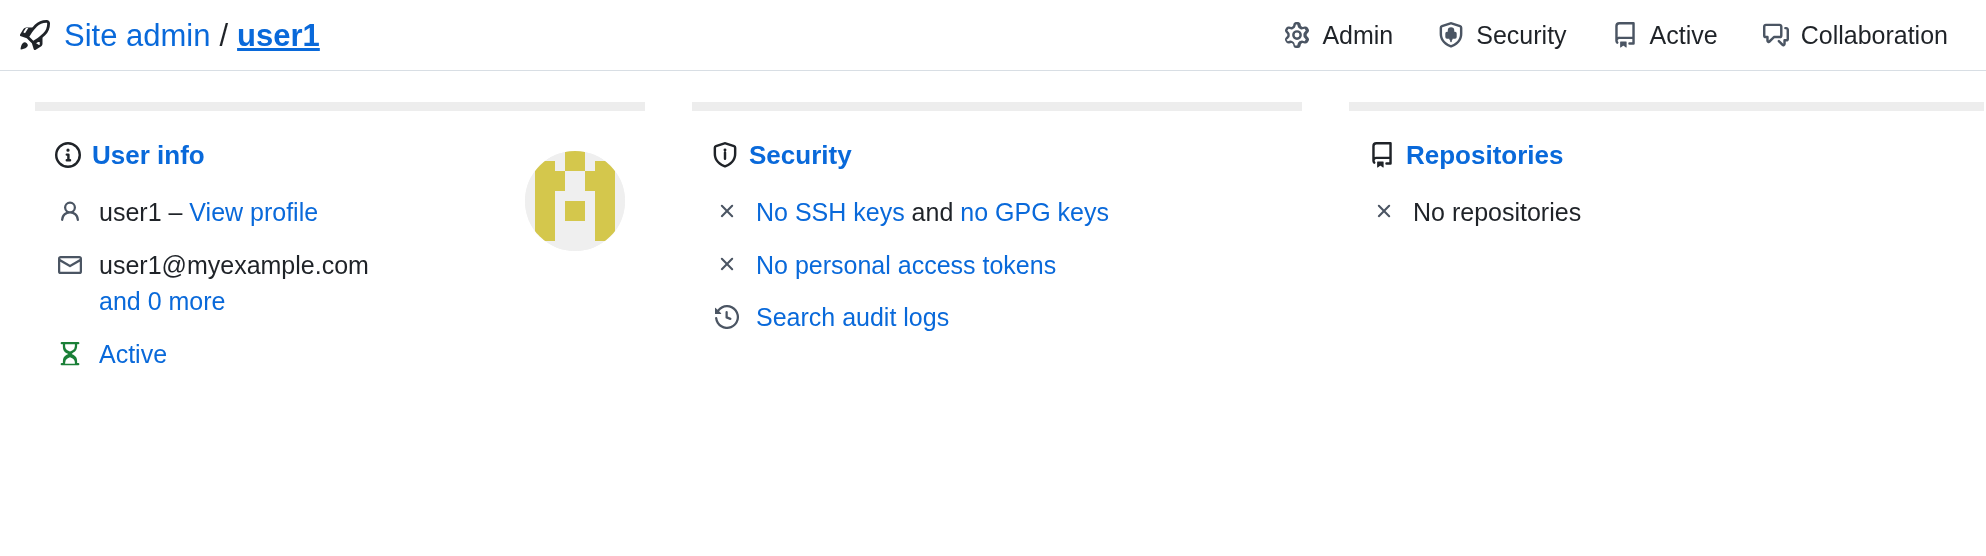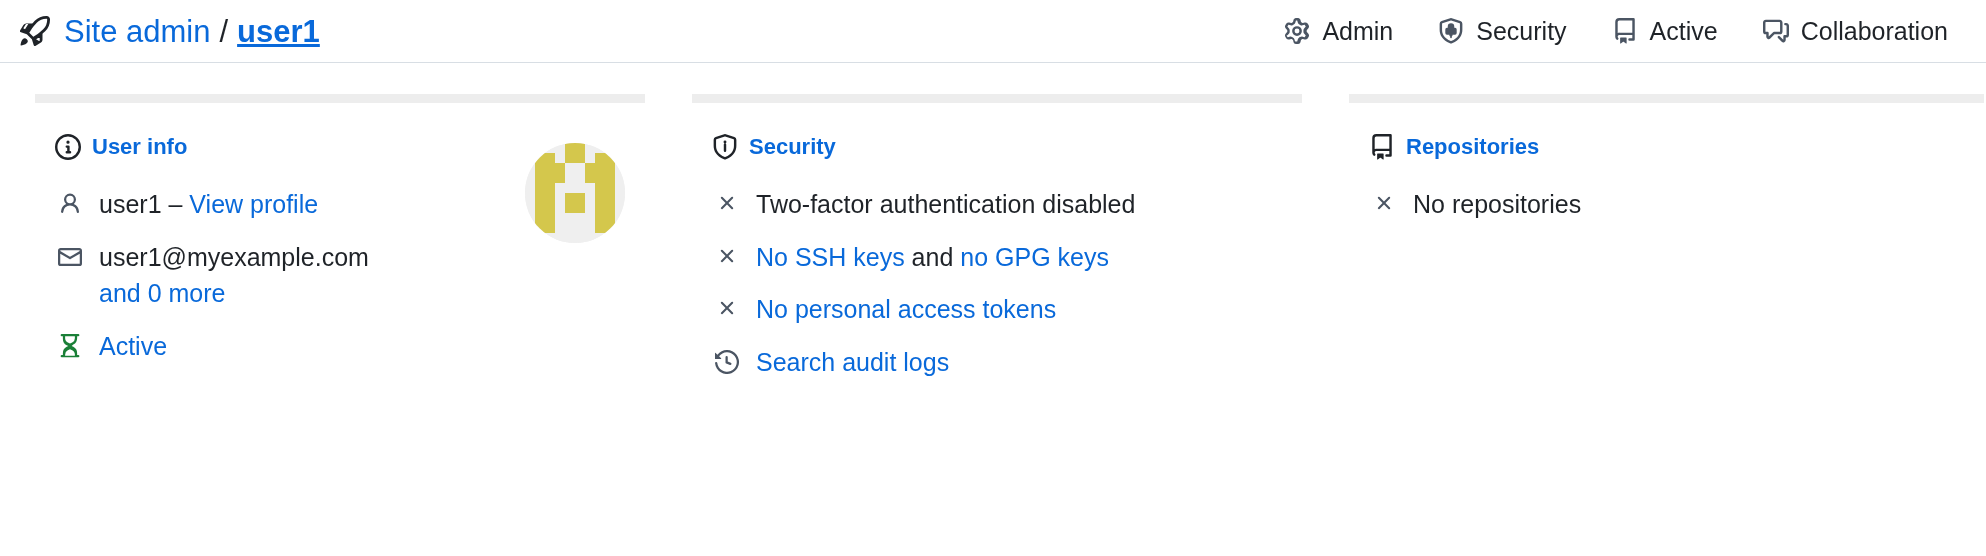--- a/index.html
+++ b/index.html
@@ -17,7 +17,7 @@
   
   .site-header {
     position: relative;
-    height: 63px;
+    height: 71px;
     border-bottom: 1px solid #d8dee4;
     display: flex;
     align-items: center;

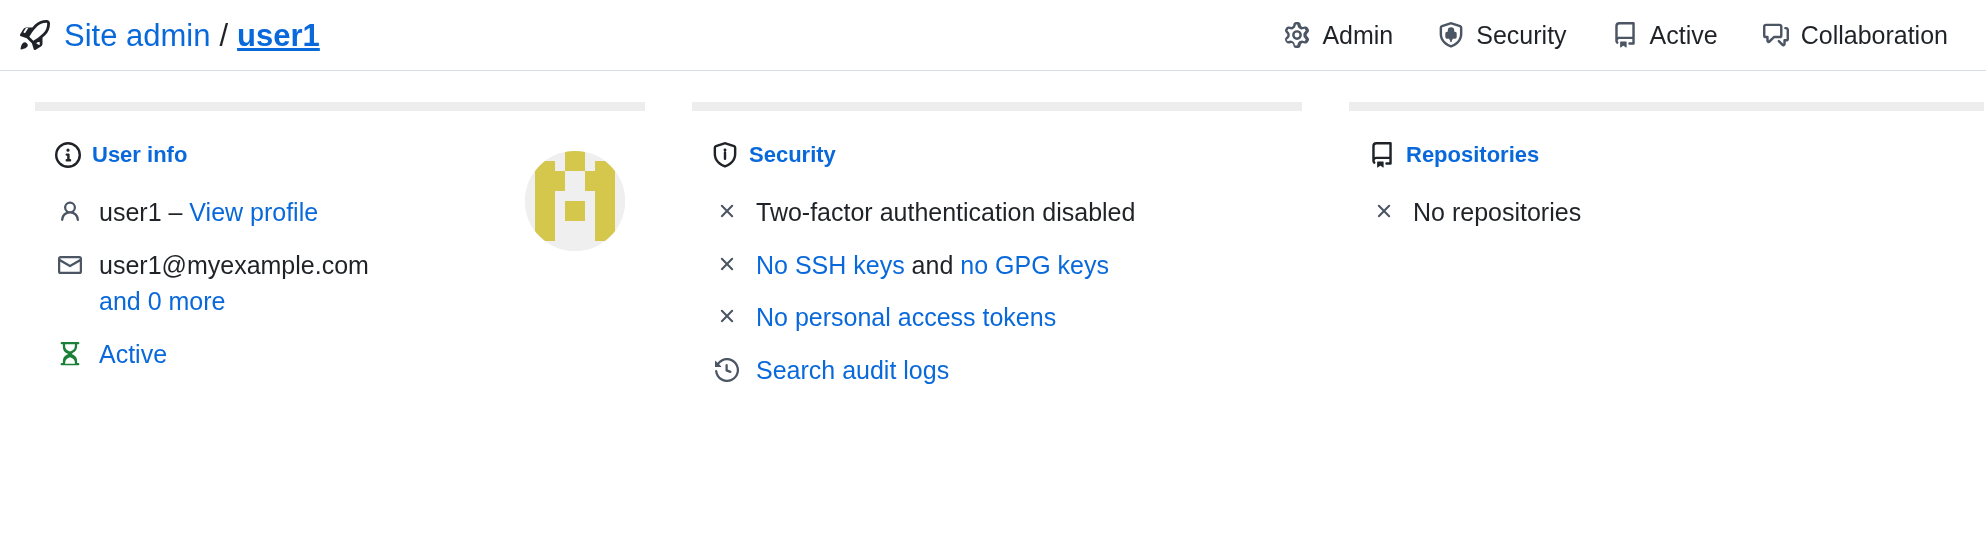--- a/index.html
+++ b/index.html
@@ -120,7 +120,7 @@
   }
   .card-title-text {
     color: #0969da;
-    font-size: 22px;
+    font-size: 26px;
     font-weight: 700;
     line-height: 1;
   }

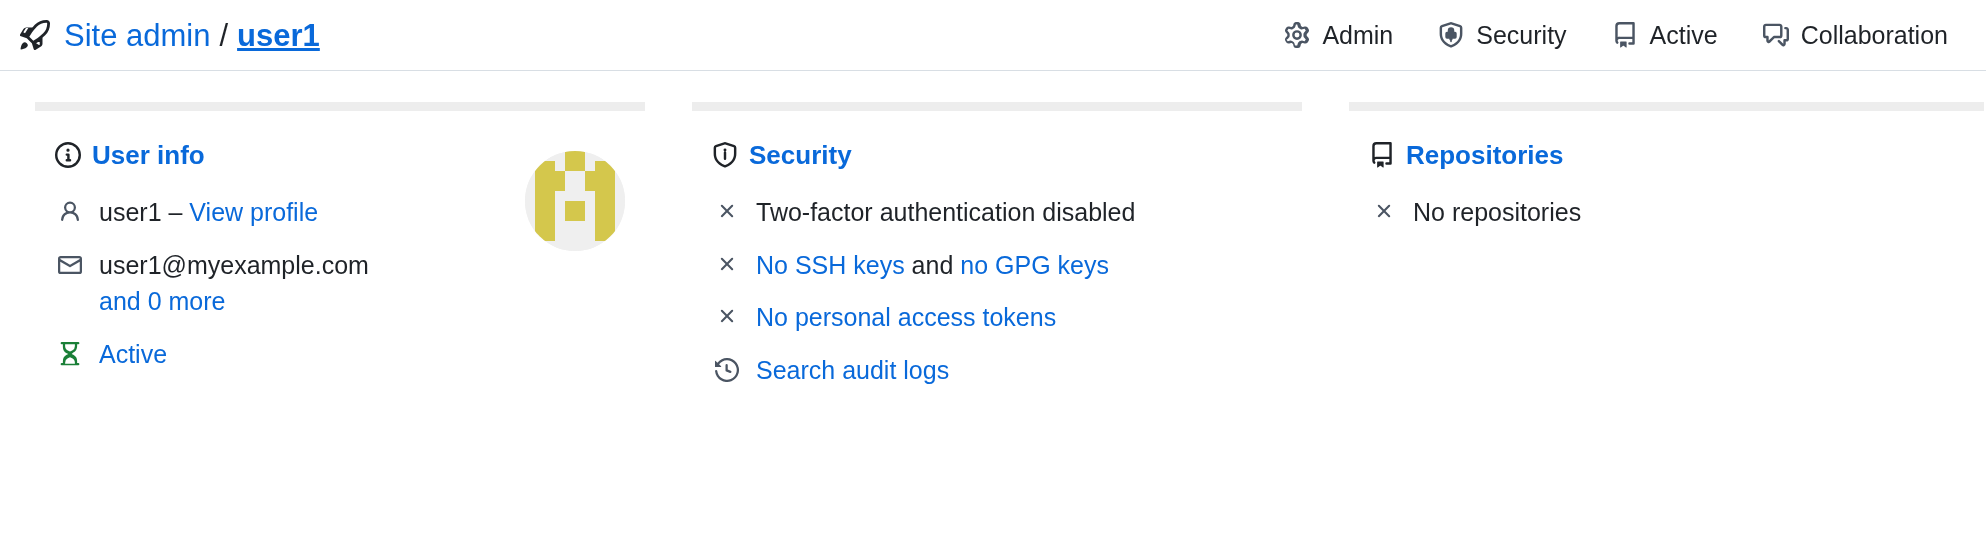--- a/index.html
+++ b/index.html
@@ -320,14 +320,6 @@
 
       <ul class="info-list">
 
-        <li class="info-row">
-          <span class="row-icon">
-            <svg width="22" height="22" viewBox="0 0 16 16" fill="currentColor" aria-hidden="true">
-              <path d="M3.72 3.72a.75.75 0 0 1 1.06 0L8 6.94l3.22-3.22a.749.749 0 0 1 1.275.326.749.749 0 0 1-.215.734L9.06 8l3.22 3.22a.749.749 0 0 1-.326 1.275.749.749 0 0 1-.734-.215L8 9.06l-3.22 3.22a.751.751 0 0 1-1.042-.018.751.751 0 0 1-.018-1.042L6.94 8 3.72 4.78a.75.75 0 0 1 0-1.06Z"></path>
-            </svg>
-          </span>
-          <span class="row-text">Two-factor authentication disabled</span>
-        </li>
 
         <li class="info-row">
           <span class="row-icon">

